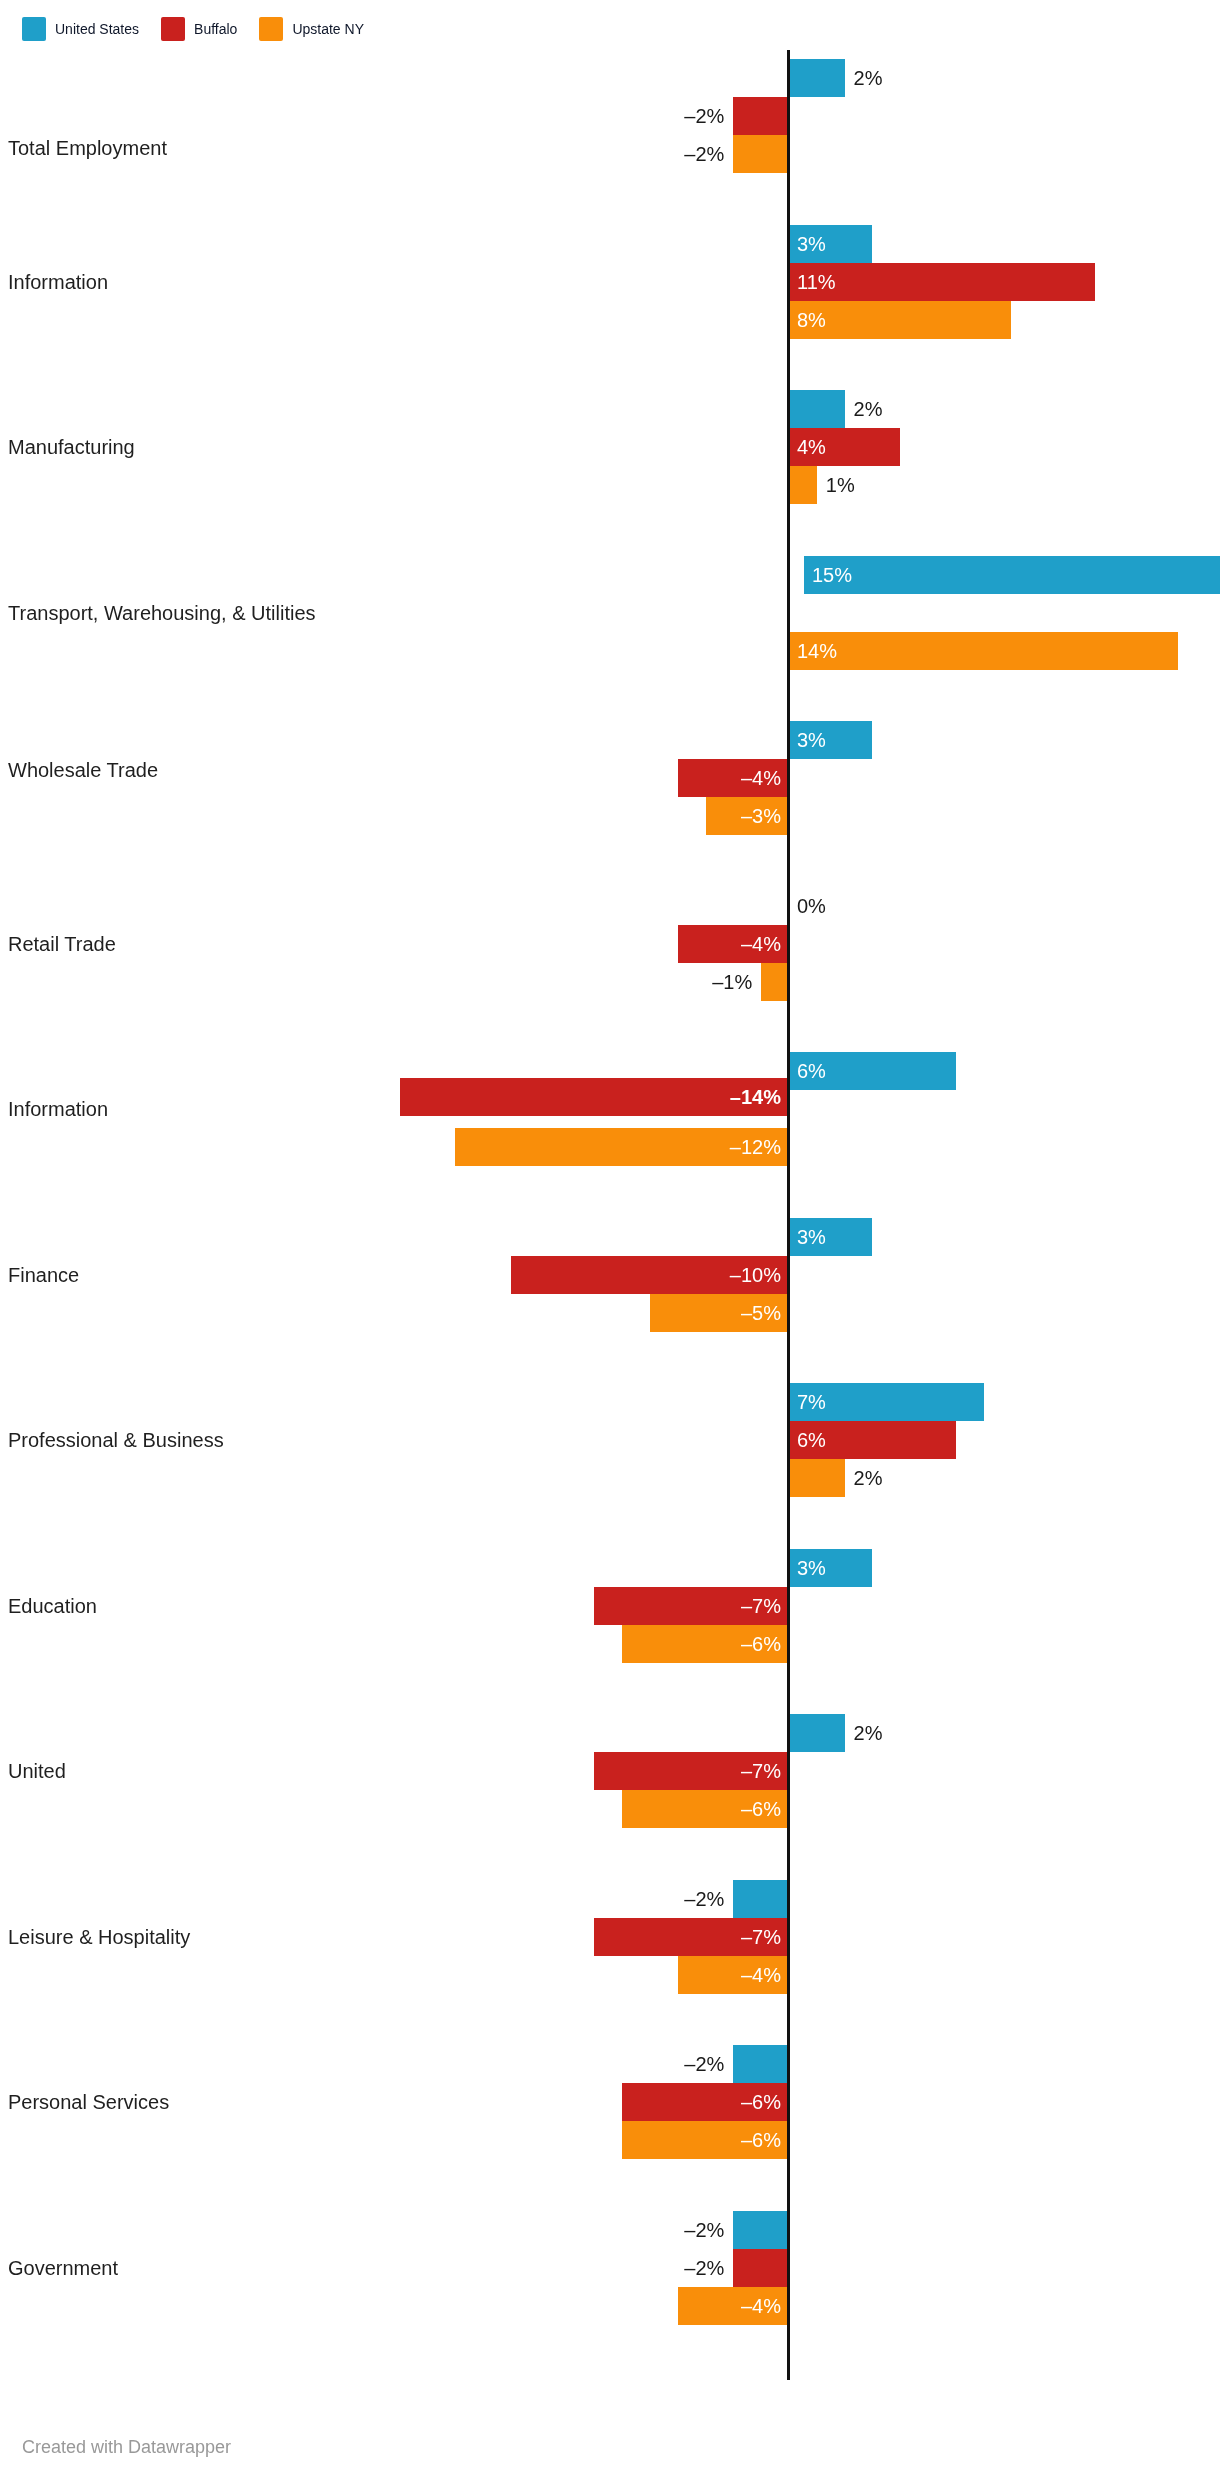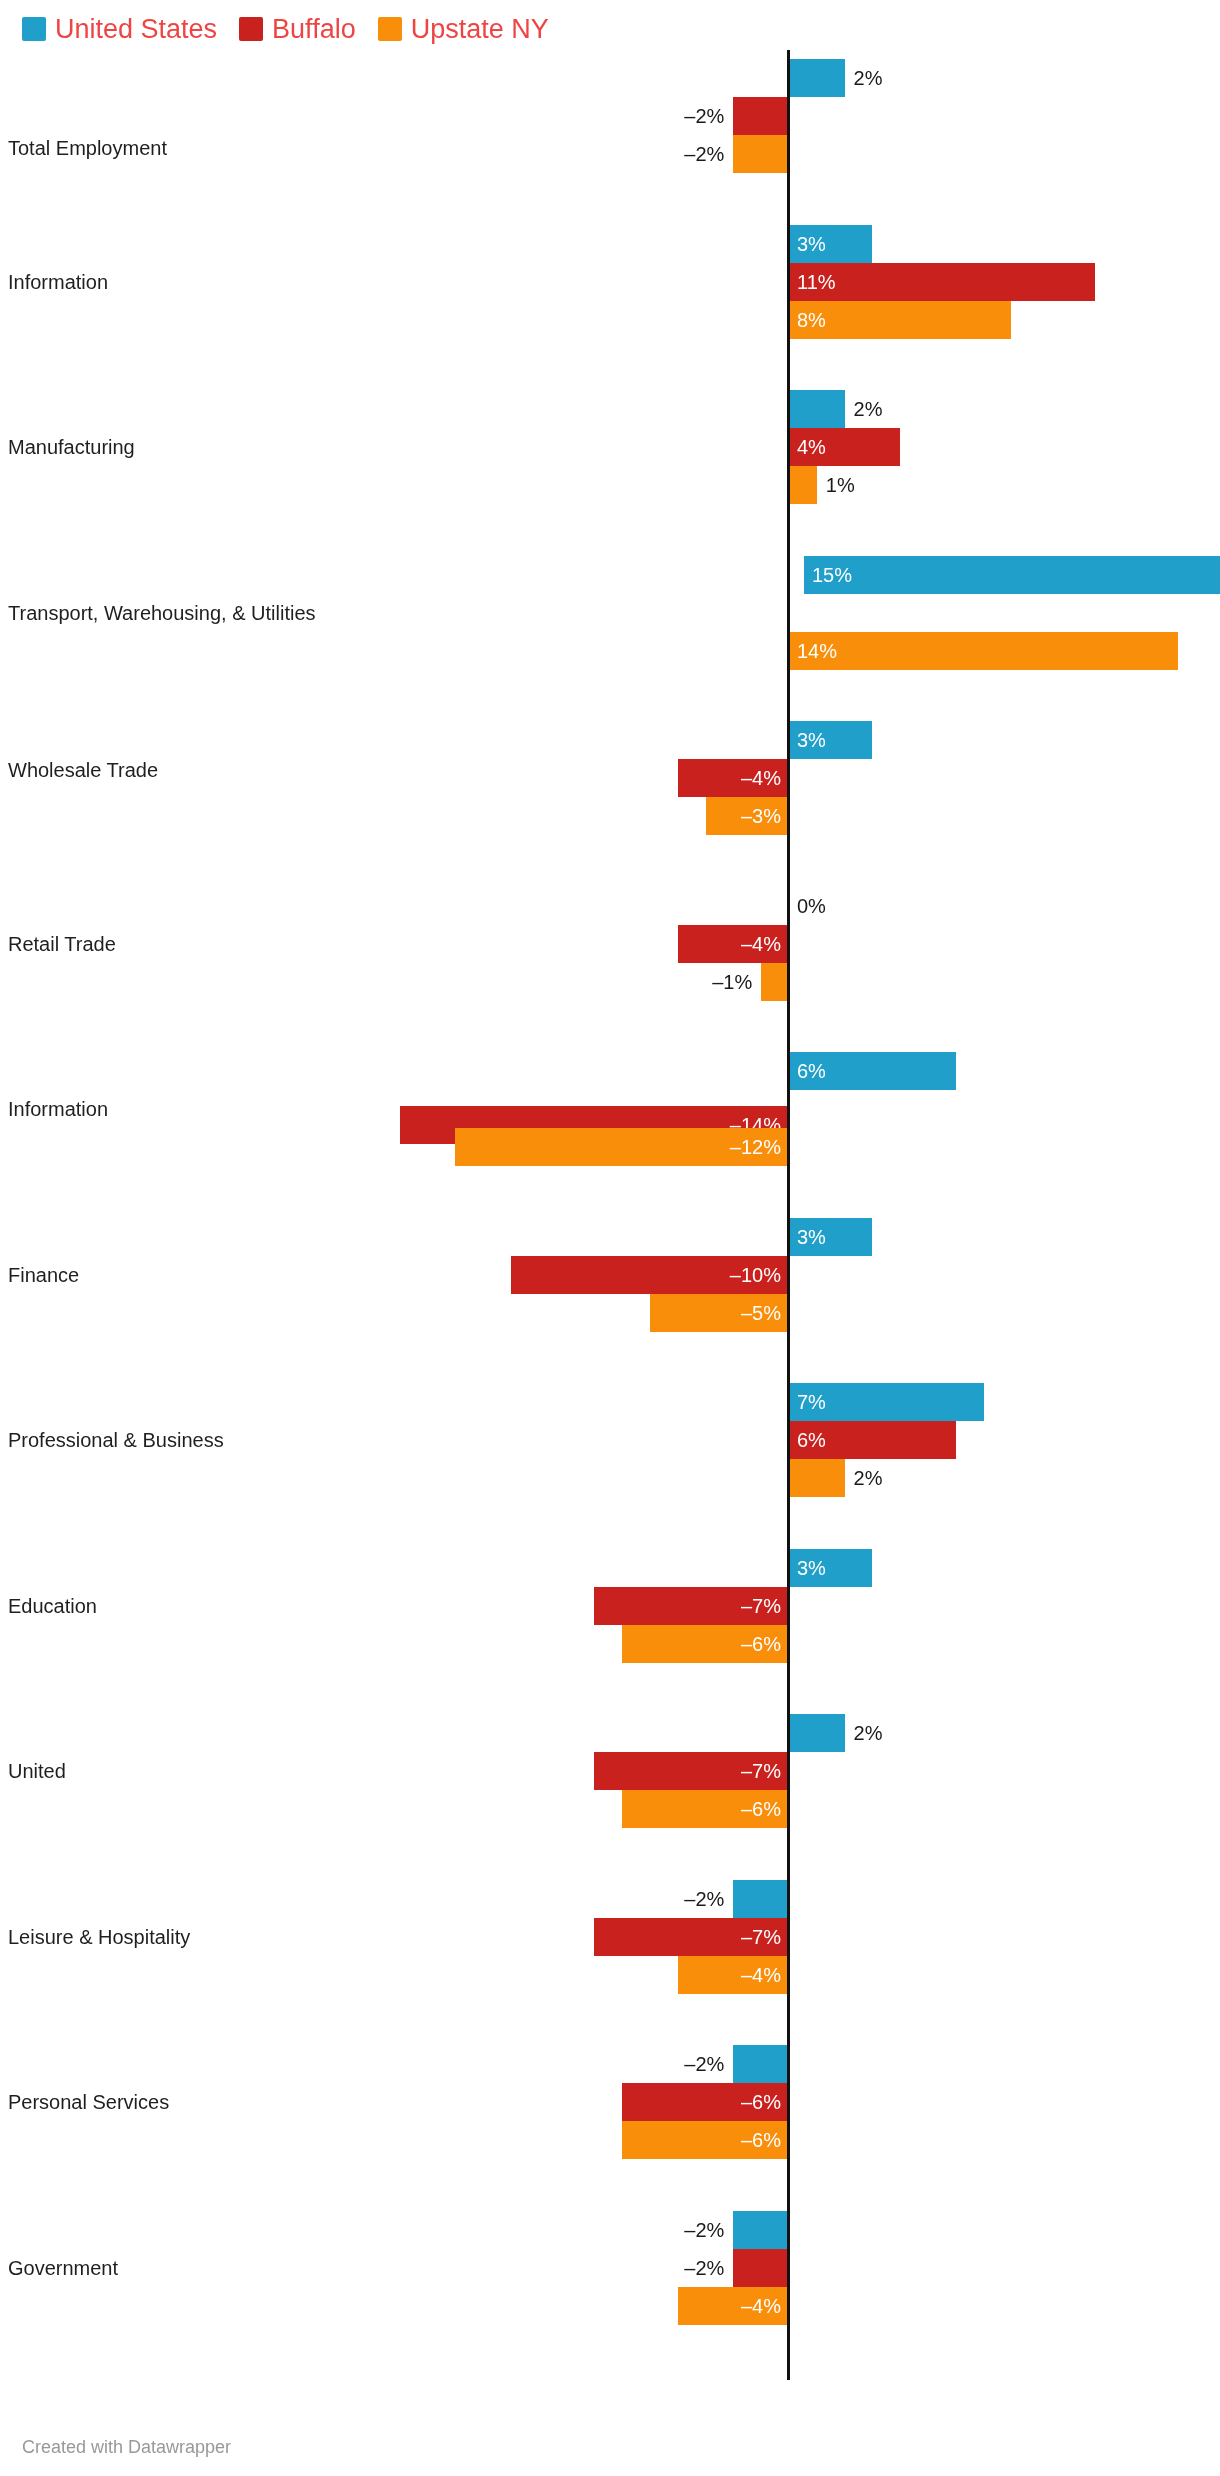--- a/index.html
+++ b/index.html
@@ -28,8 +28,8 @@
     width: 24px; height: 24px; border-radius: 2px; display: block;
   }
   .legend-label {
-    font-size: 27px;
-    color: #ef4444;
+    font-size: 14px;
+    color: #0f172a;
     line-height: 1;
     white-space: nowrap;
   }

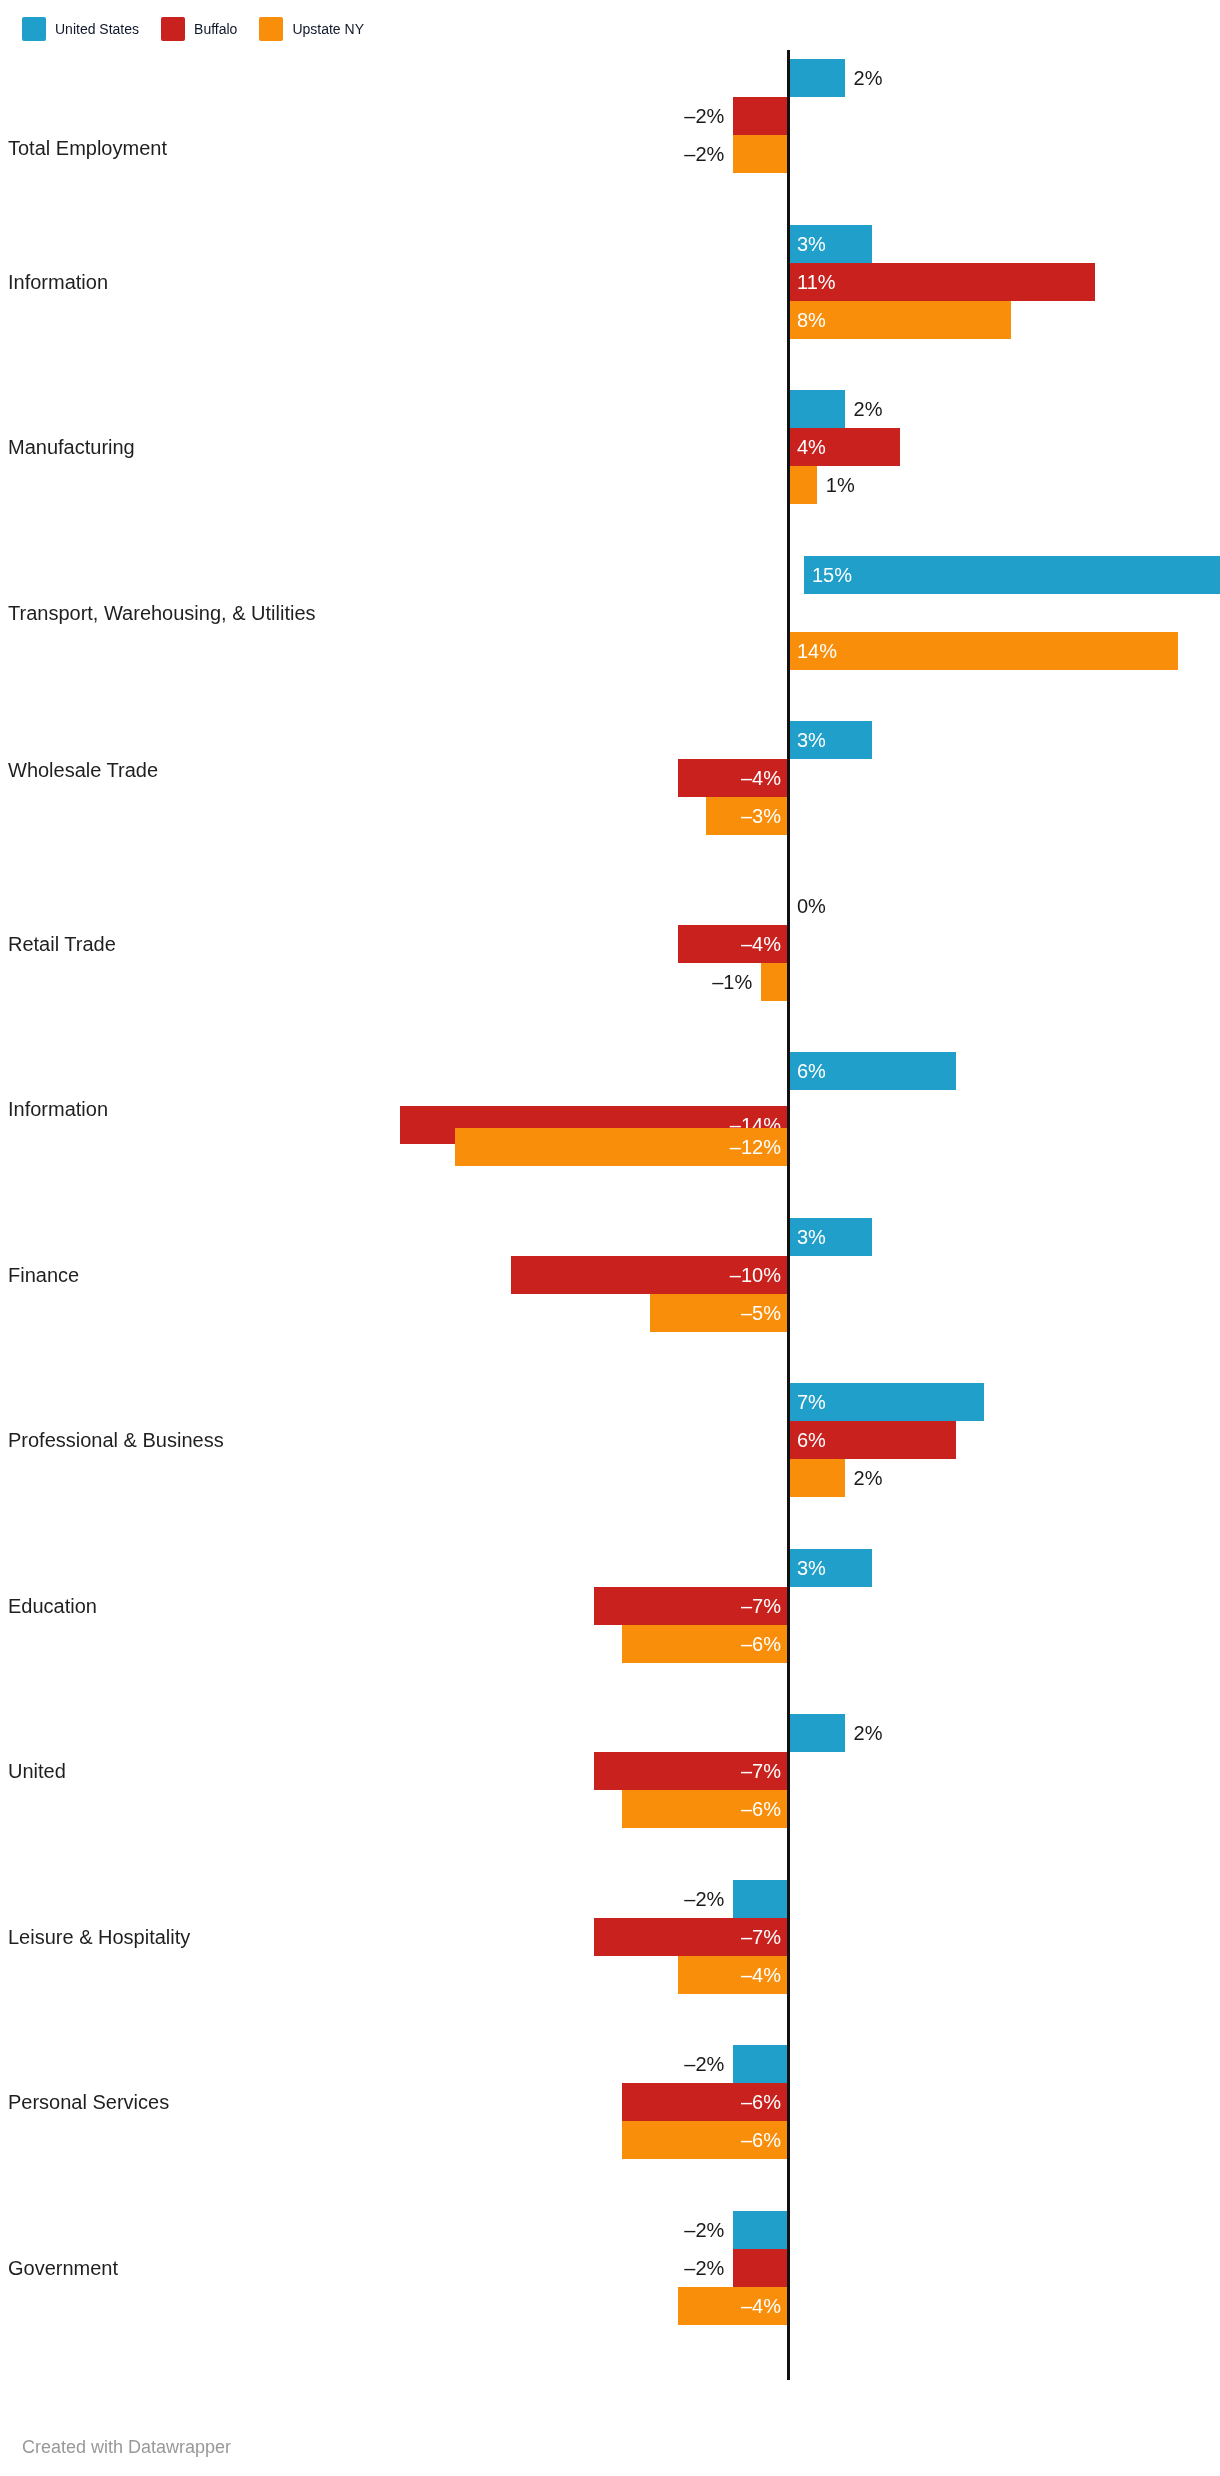--- a/index.html
+++ b/index.html
@@ -237,7 +237,7 @@
           <span class="vlabel inside-pos">6%</span>
         </div>
       </div>
-      <div class="bar-row" style="top: 54px;">
+      <div class="bar-row" style="top: 26px; font-weight: bold;">
         <div class="bar neg" style="background: rgb(201, 33, 30); width: 389.2px; left: 399.8px;">
           <span class="vlabel inside-neg">–14%</span>
         </div>

